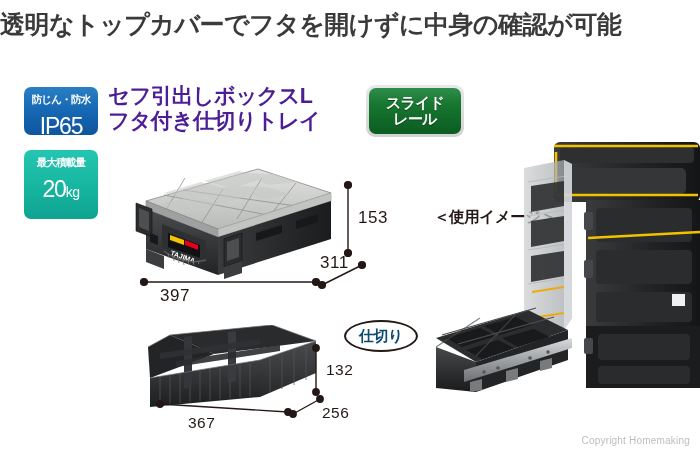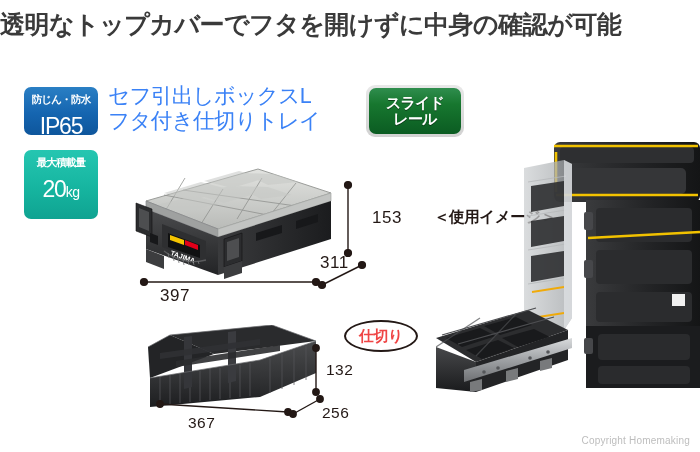--- a/index.html
+++ b/index.html
@@ -79,8 +79,8 @@
     position: absolute;
     left: 108px;
     top: 84px;
-    color: #3b82f6;
-    font-weight: normal;
+    color: #4c1d95;
+    font-weight: bold;
     font-size: 21.5px;
     line-height: 1.18;
     letter-spacing: -0.6px;

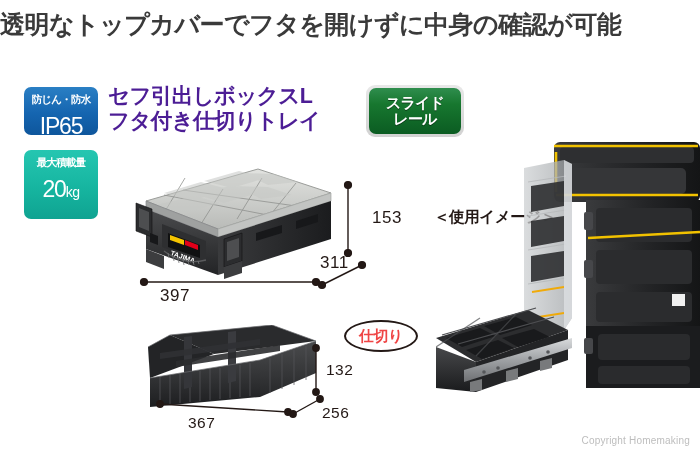--- a/index.html
+++ b/index.html
@@ -321,7 +321,7 @@
       <circle cx="262" cy="105" r="3.4"></circle>
     </g>
   </svg>
-  <div class="dim-label" style="left:358px; top:208px;margin-left:14px;">153</div>
+  <div class="dim-label" style="left:358px; top:208px;">153</div>
   <div class="dim-label" style="left:160px; top:286px;">397</div>
   <div class="dim-label" style="left:320px; top:253px;">311</div>
 

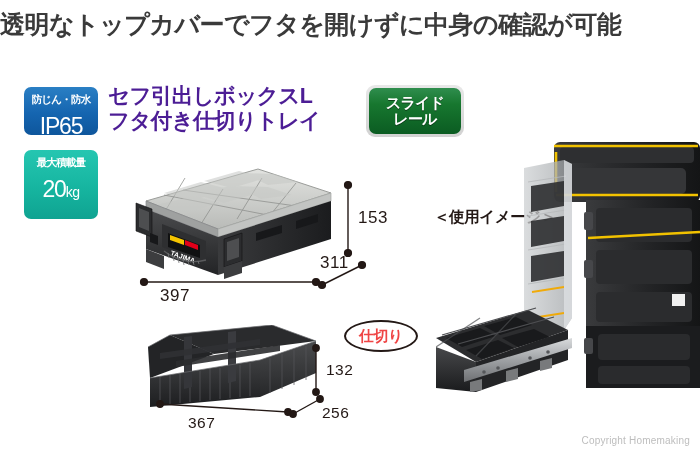--- a/index.html
+++ b/index.html
@@ -163,7 +163,7 @@
   #divider-oval span {
     font-size: 15px;
     font-weight: bold;
-    color: #ef4444;
+    color: #0c4a6e;
     letter-spacing: -0.5px;
     white-space: nowrap;
   }

